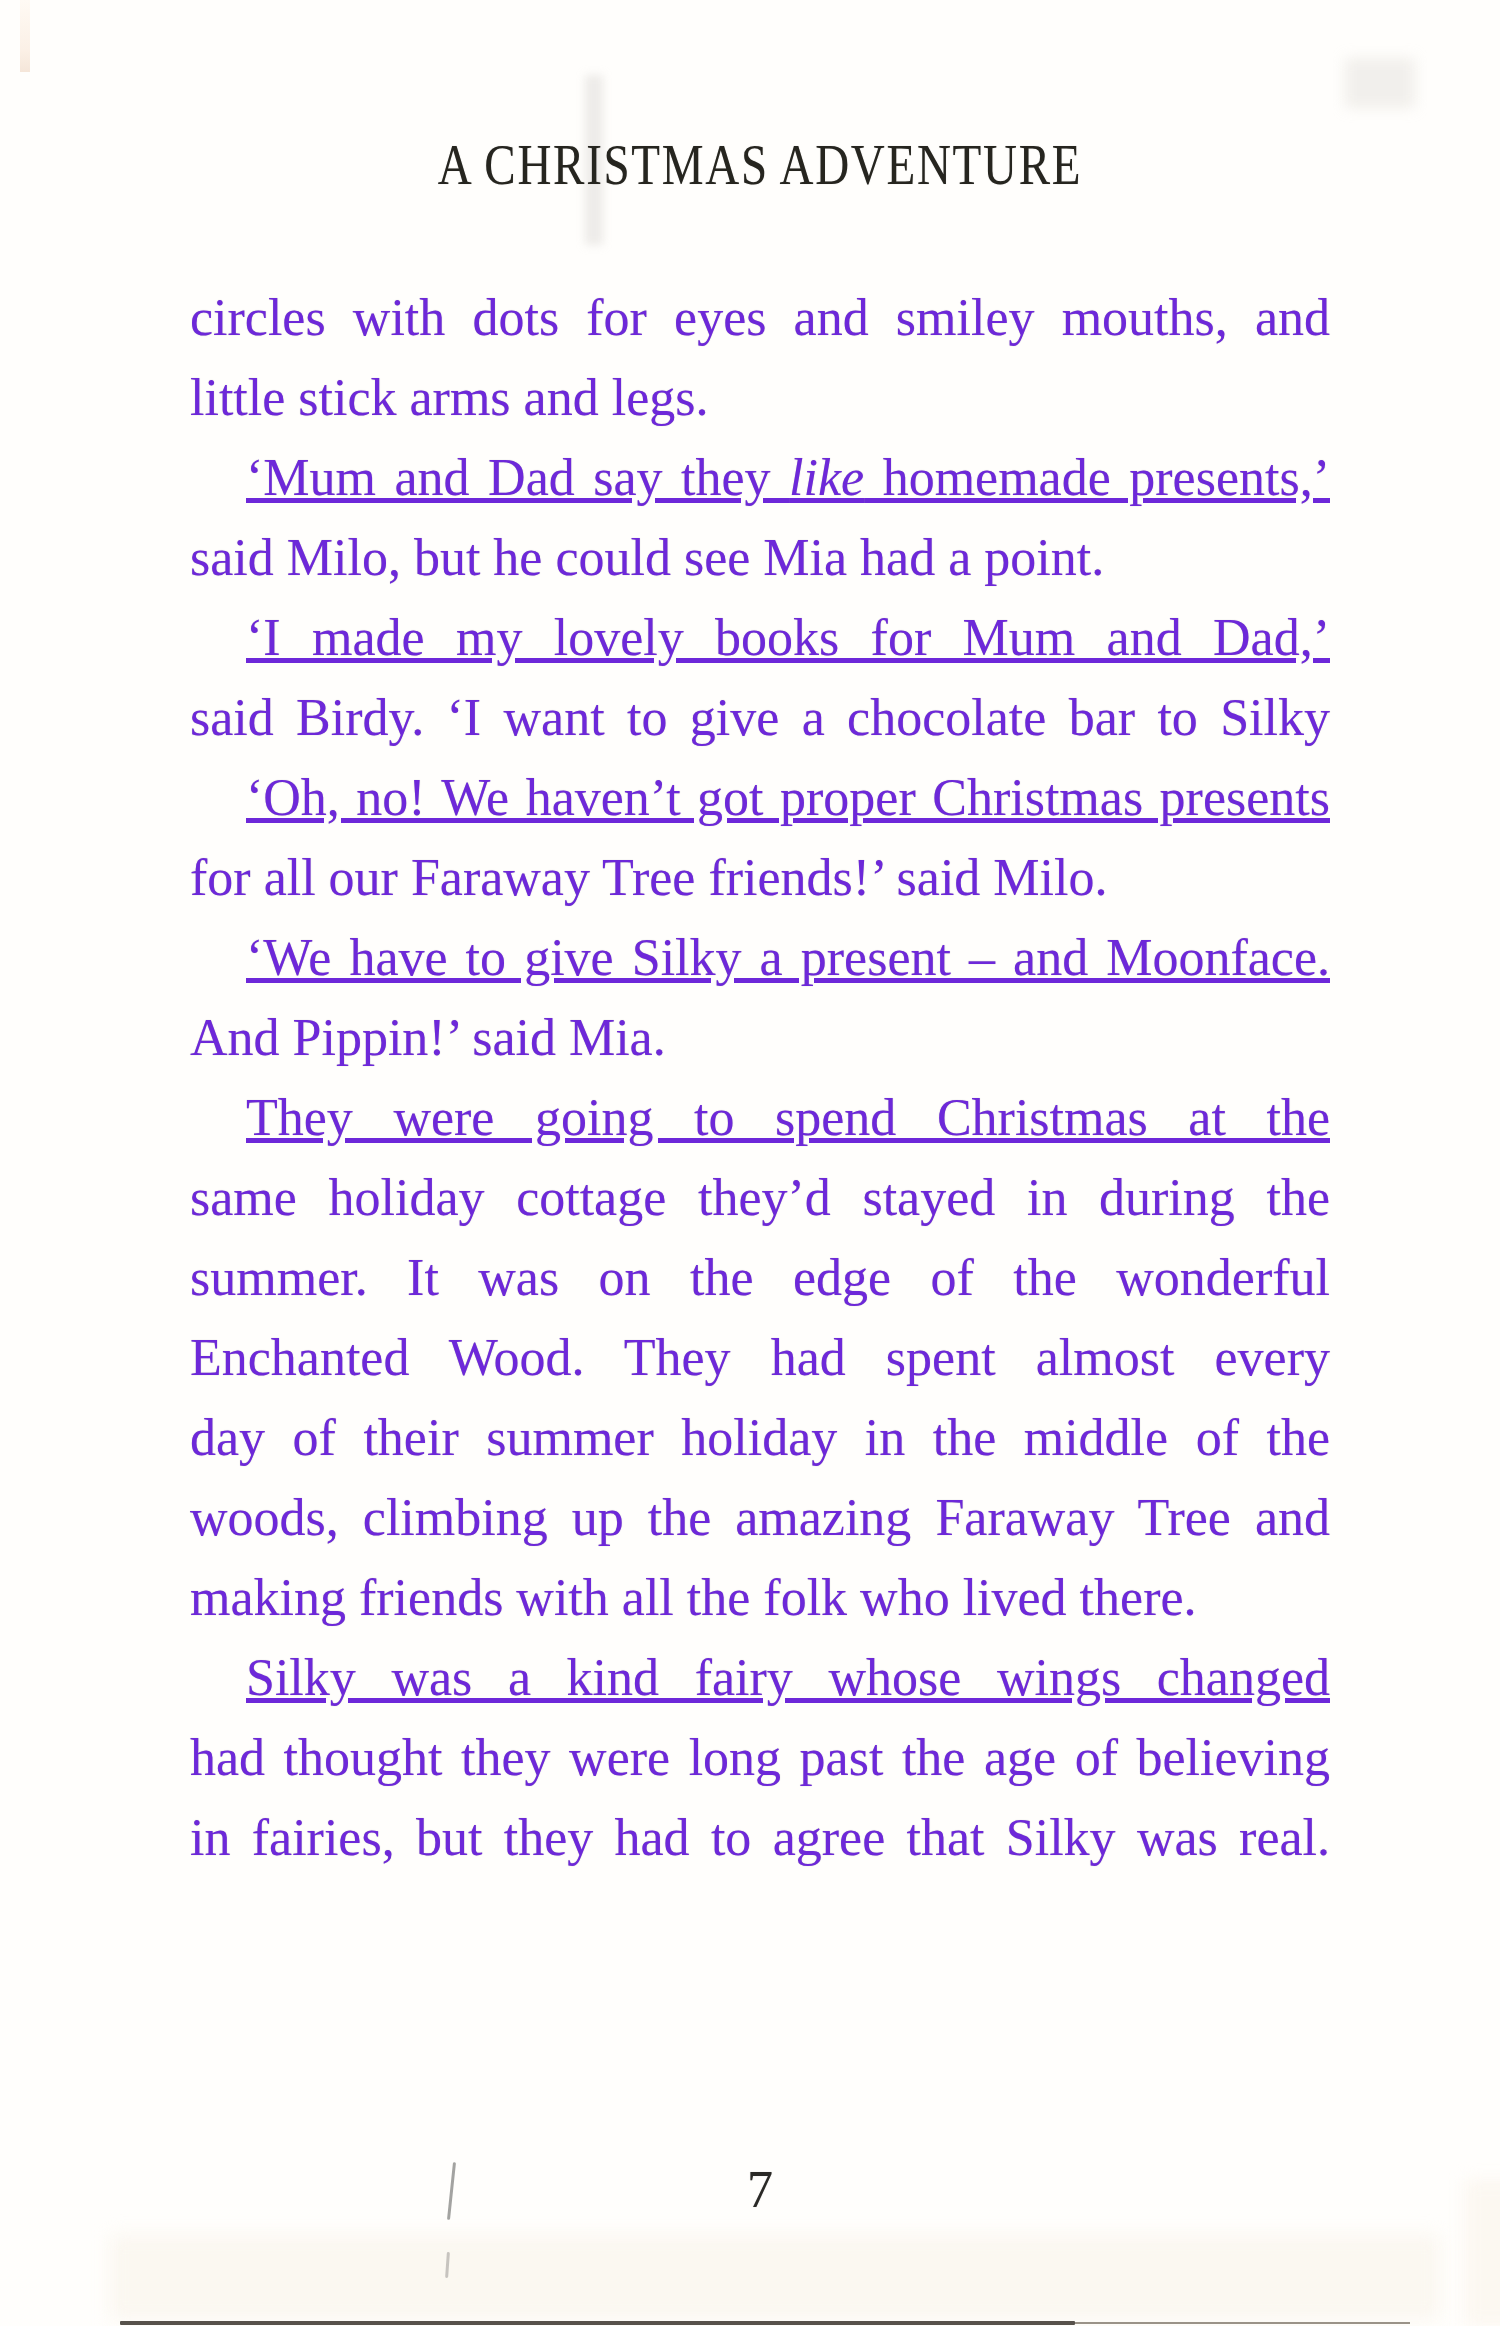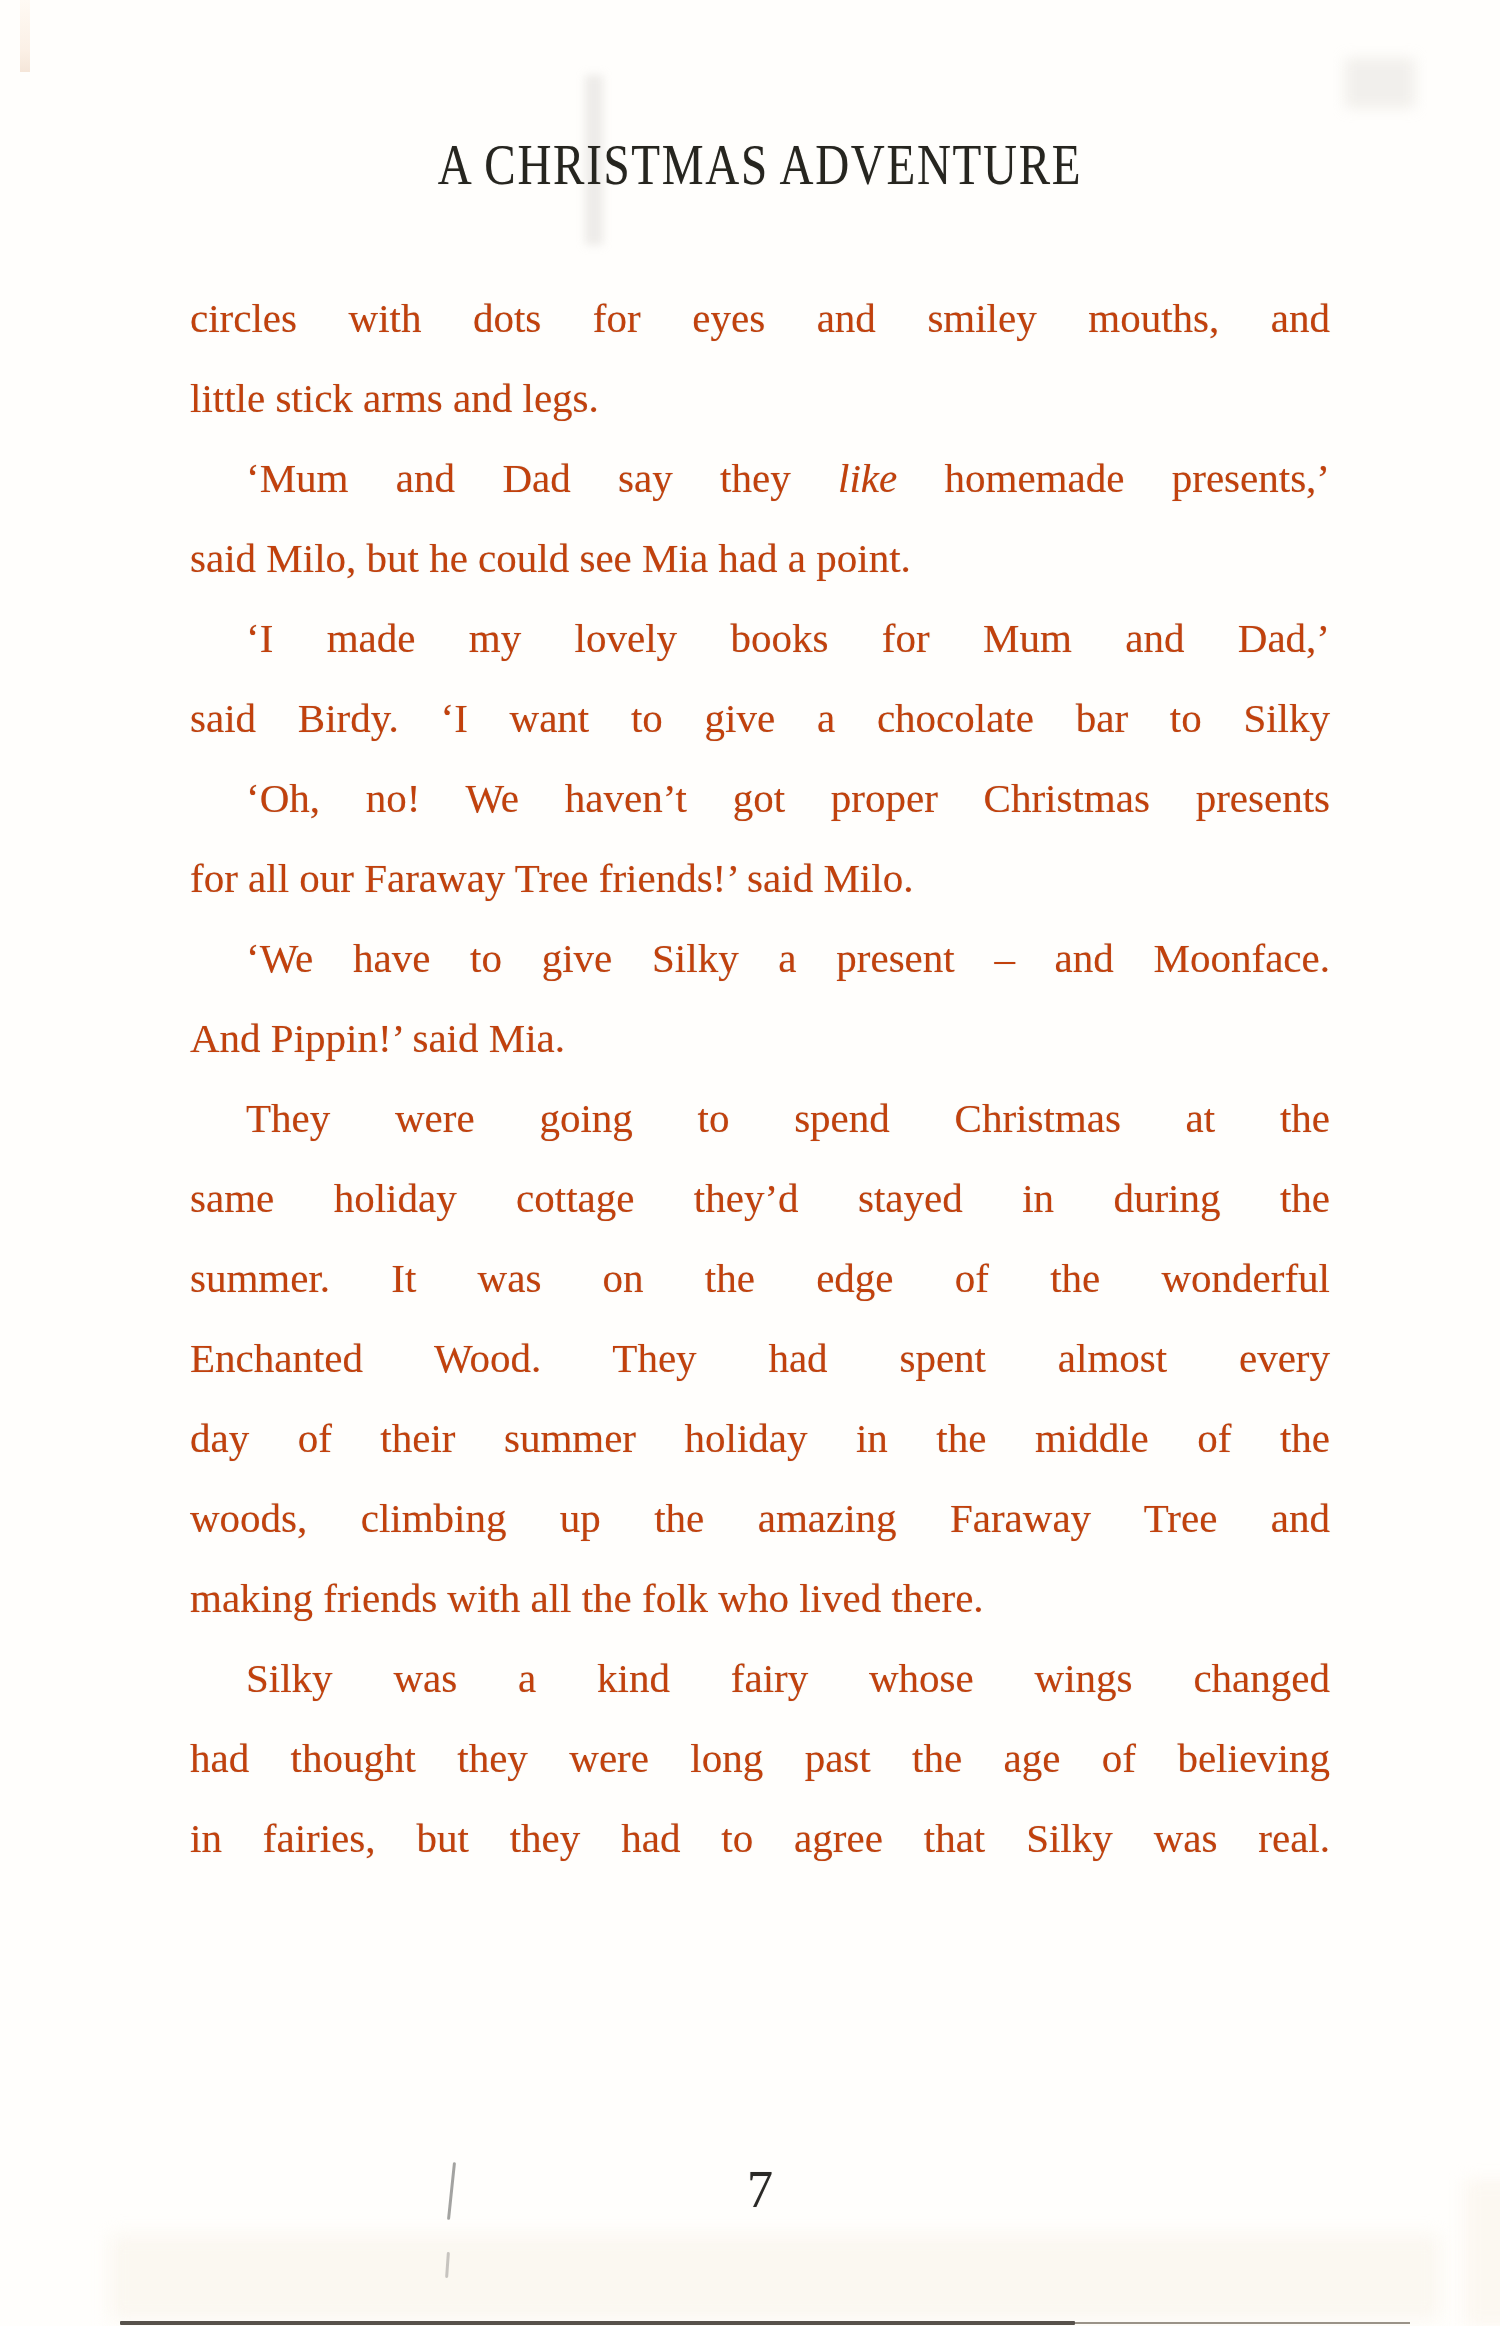--- a/index.html
+++ b/index.html
@@ -33,8 +33,8 @@
   .text-block {
     position: absolute;
     left: 170px; top: 278px; width: 1140px;
-    font-size: 41px;
-    color: #c2410c;
+    font-size: 52px;
+    color: #6d28d9;
     text-shadow: 0 0 1px rgba(40,40,40,0.32);
   }
   .line {

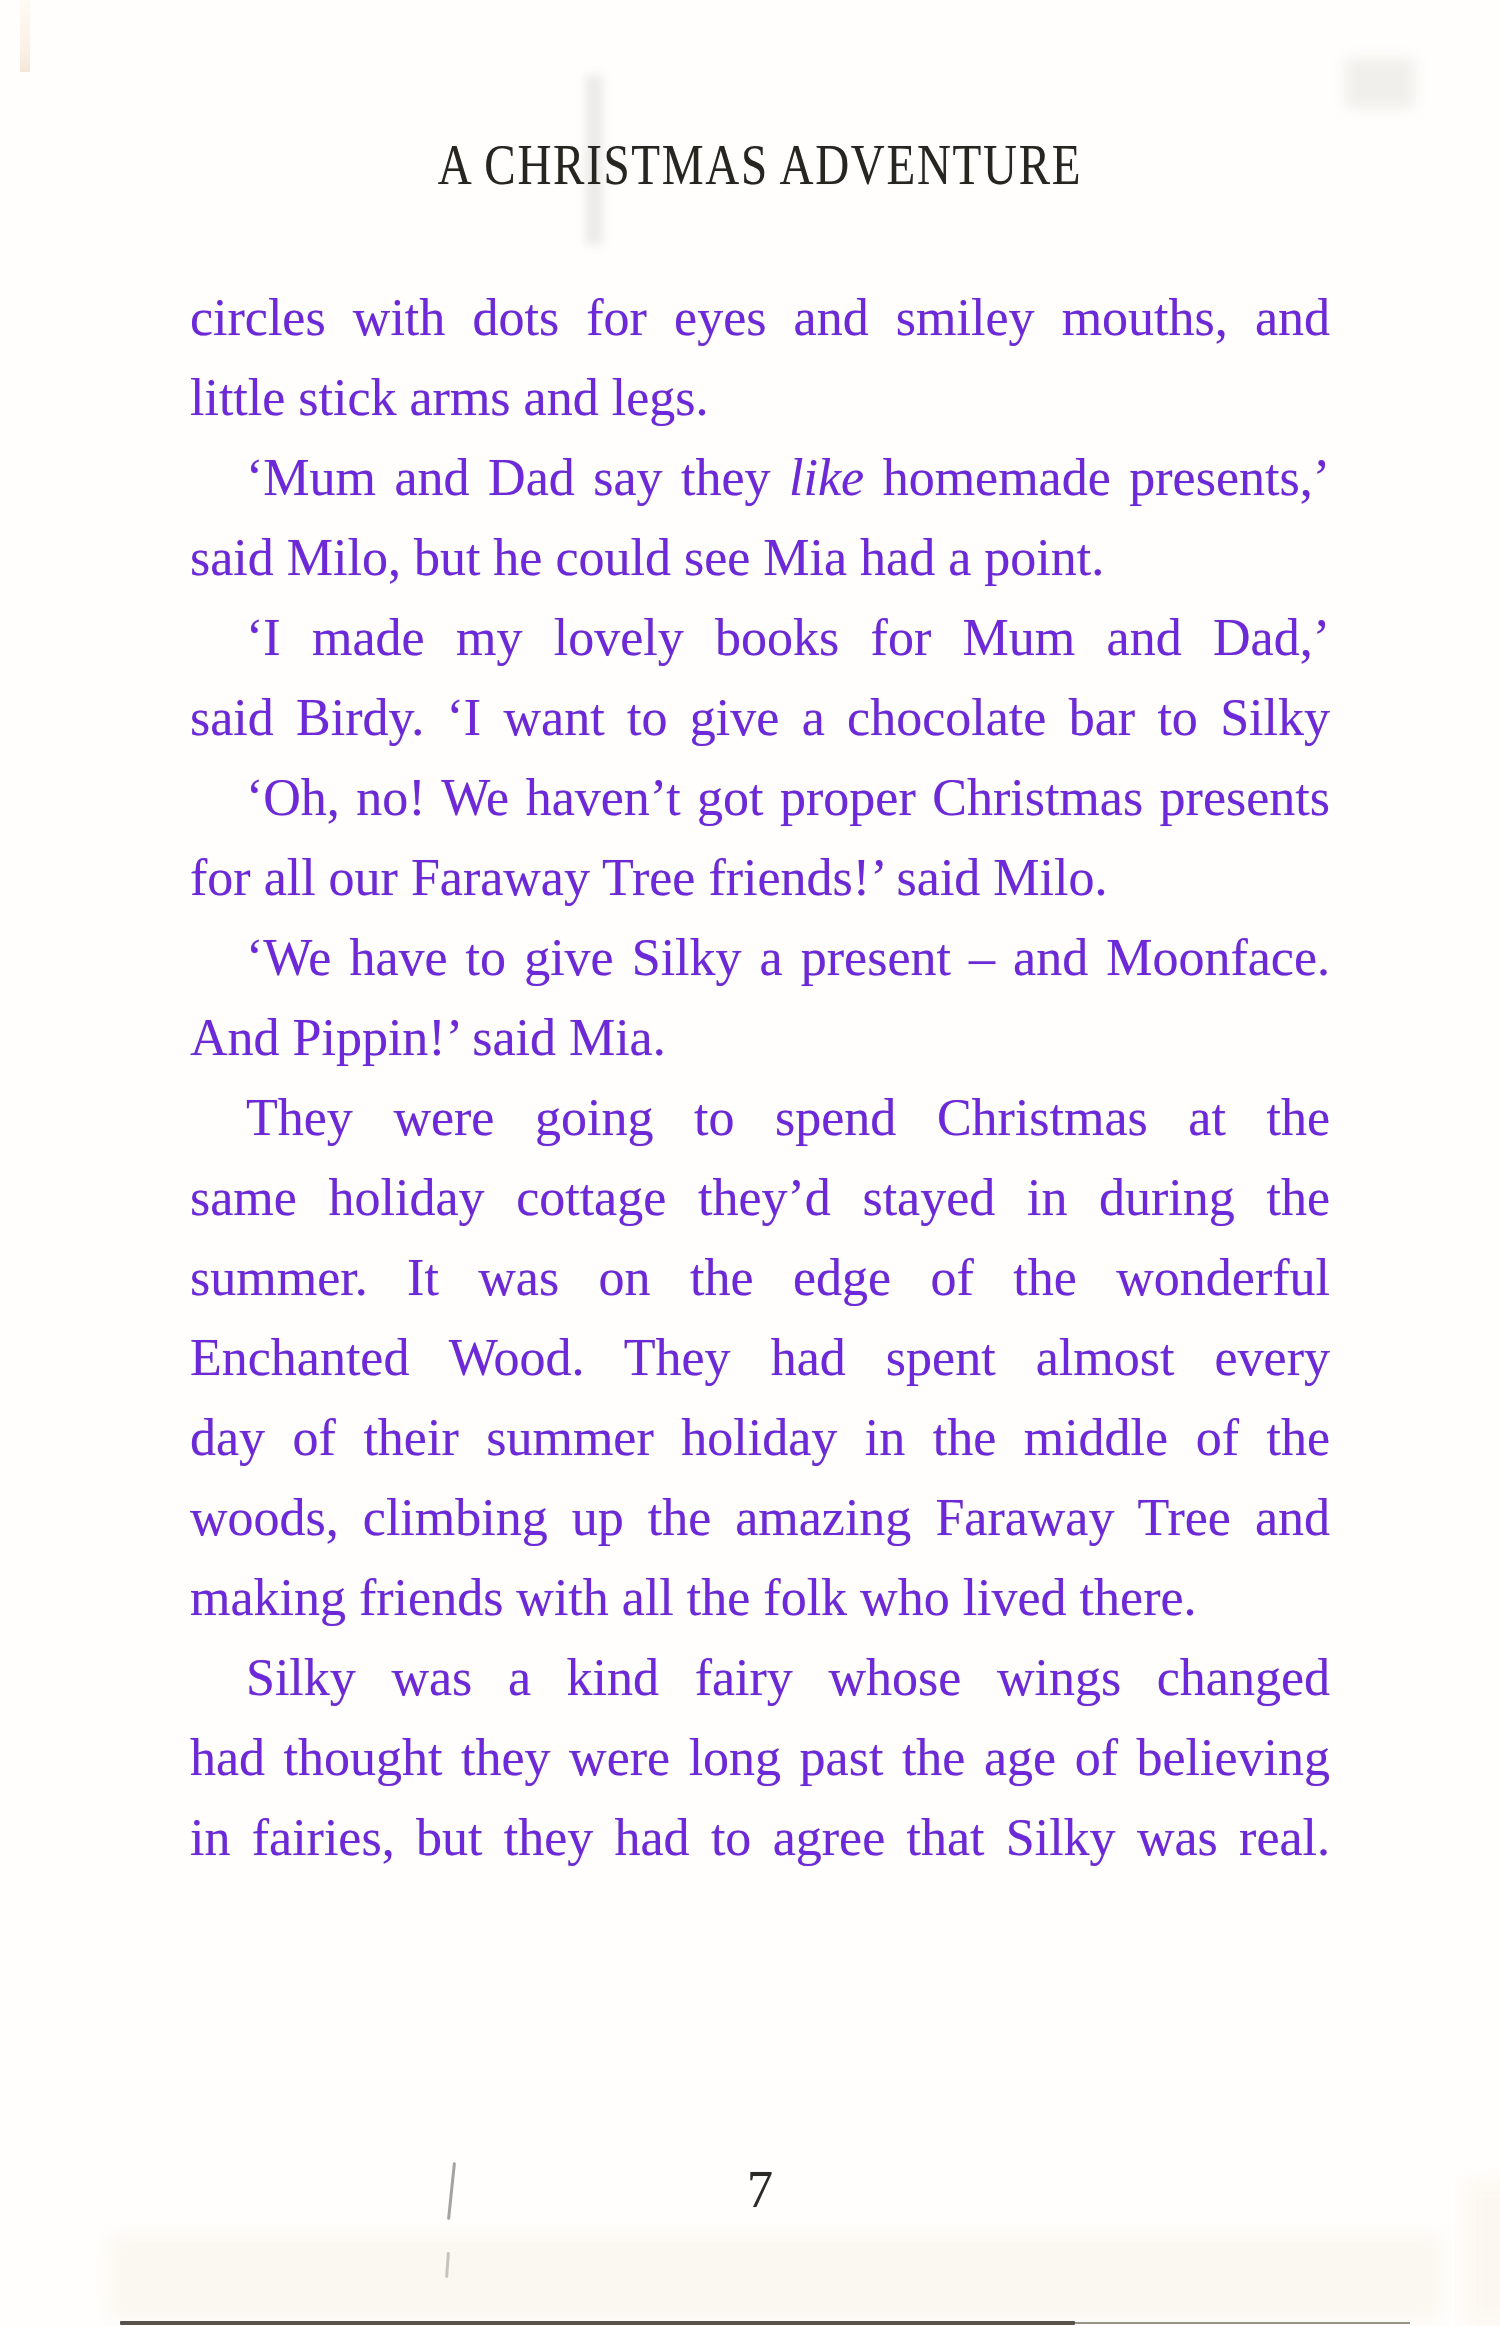--- a/index.html
+++ b/index.html
@@ -46,7 +46,7 @@
     text-align: justify;
     text-align-last: justify;
   }
-  .line.indent { text-indent: 56px; }
+  .line.indent { text-indent: 56px; text-decoration: underline; }
   .it { font-style: italic; }
   
   .page-number {

